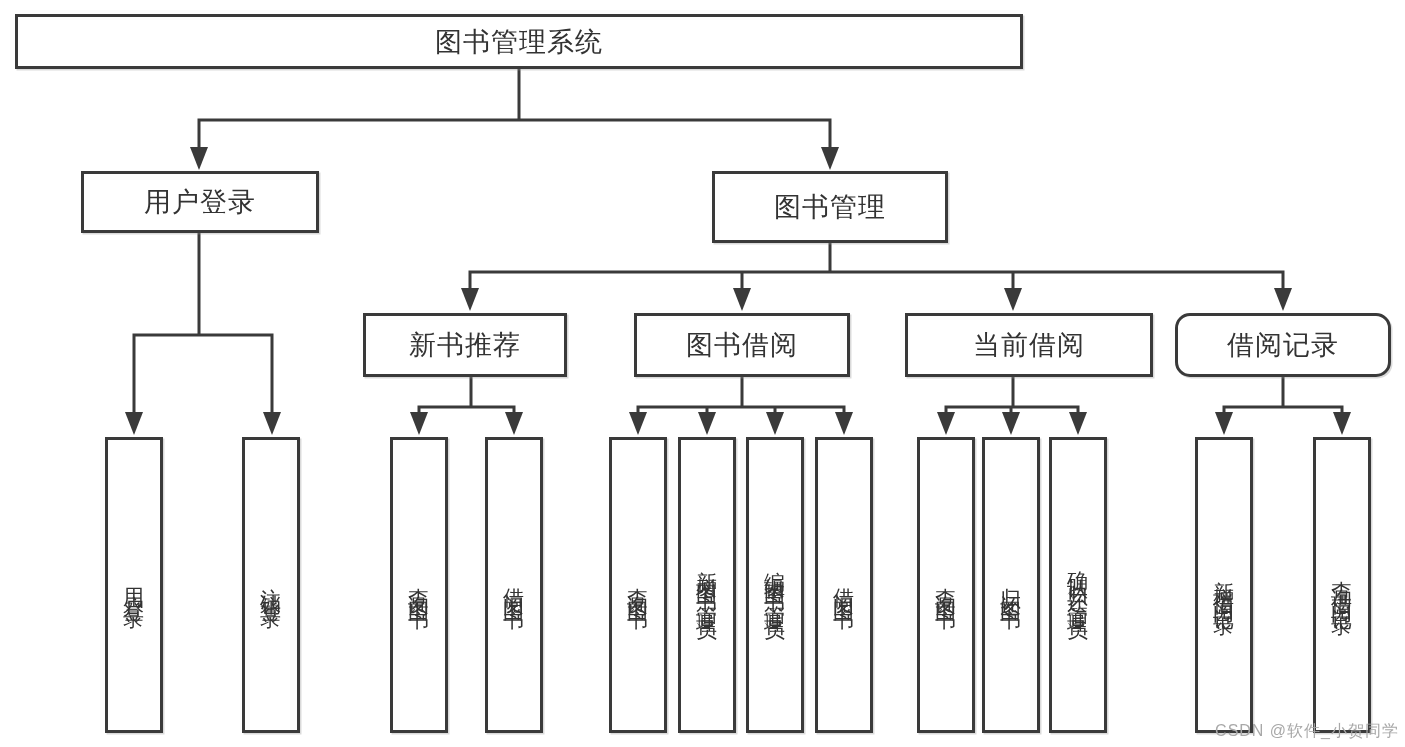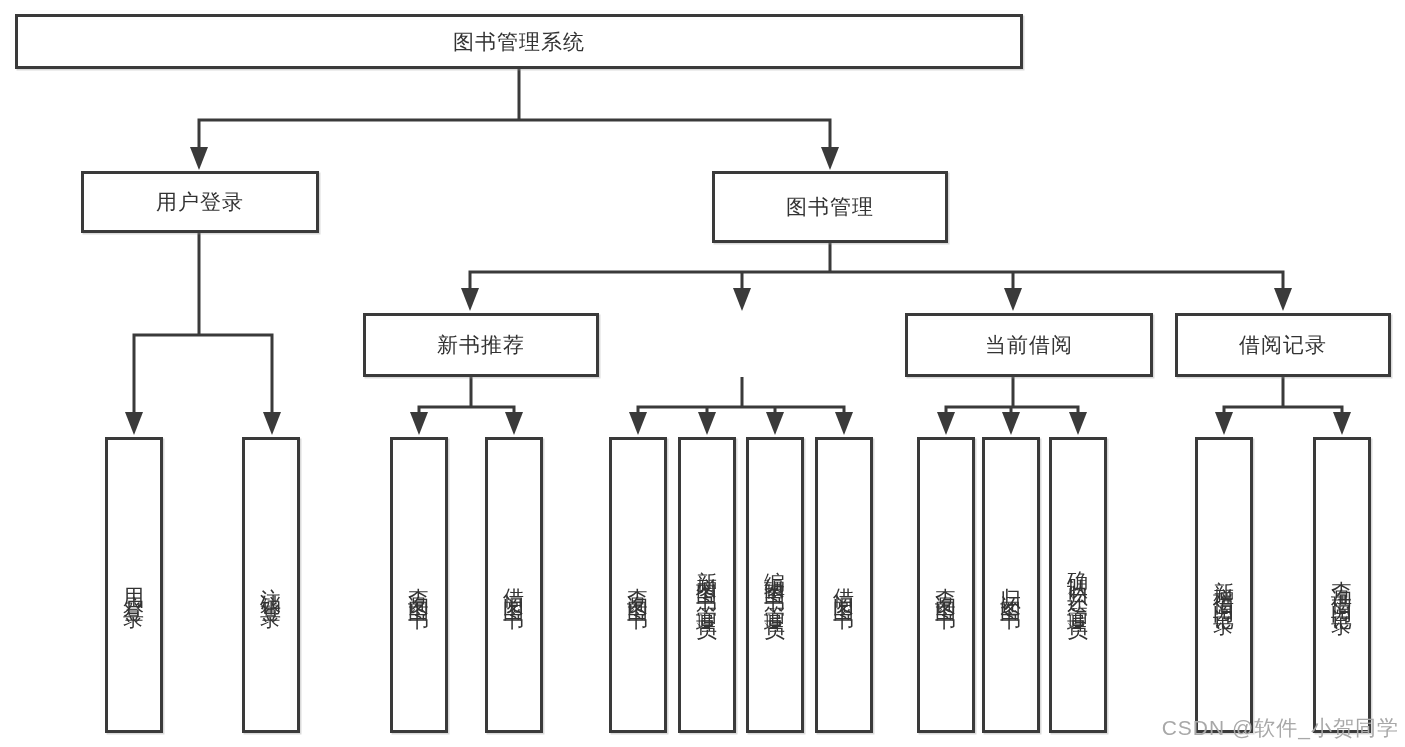--- a/index.html
+++ b/index.html
@@ -34,7 +34,7 @@
     color: #333333;
   }
   .hbox {
-    font-size: 21px;
+    font-size: 27px;
     letter-spacing: 1px;
     white-space: nowrap;
   }

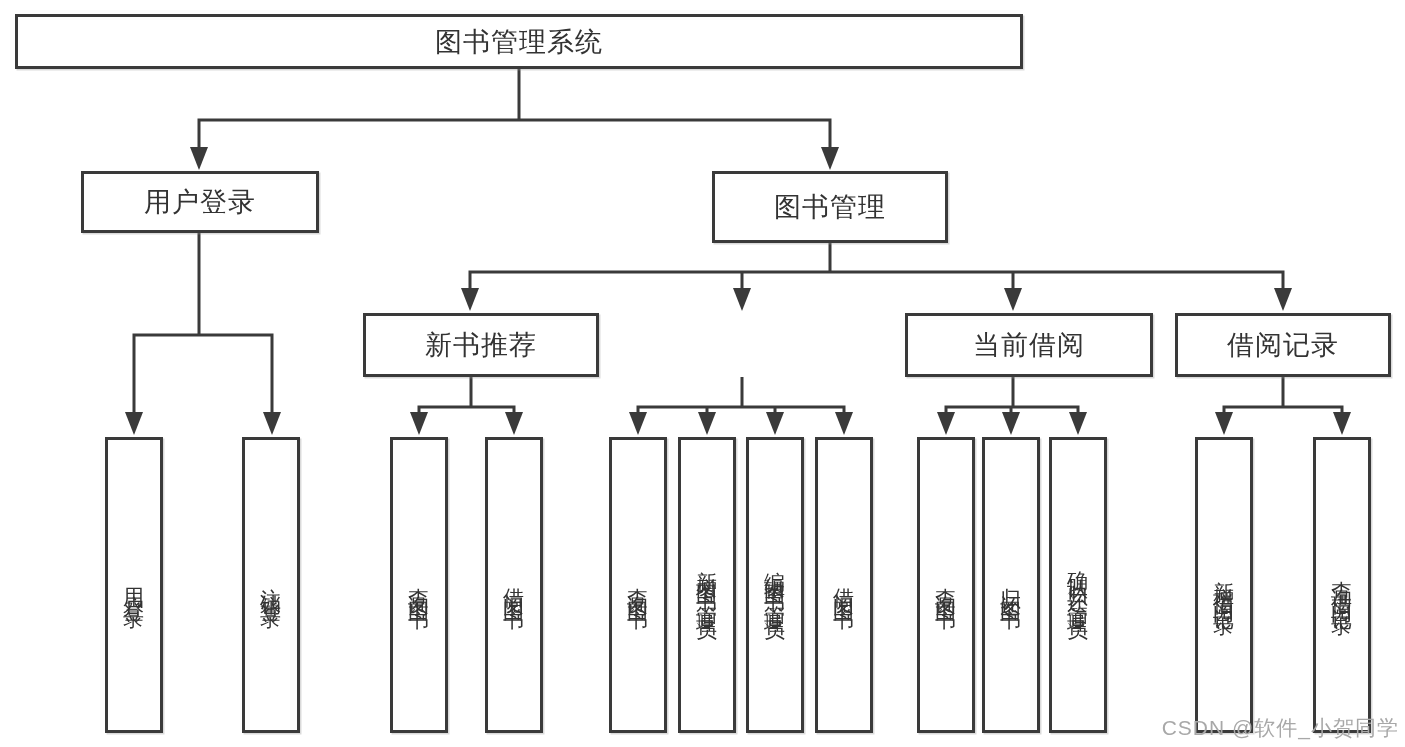--- a/index.html
+++ b/index.html
@@ -113,7 +113,7 @@
     <span>图书管理</span>
   </div>
 
-  <div class="box hbox" style="left:363px; top:313px; width:236px; height:64px;">
+  <div class="box hbox" style="left:363px; top:313px; width:204px; height:64px;">
     <span>新书推荐</span>
   </div>
   <div class="box hbox" style="left:905px; top:313px; width:248px; height:64px;">

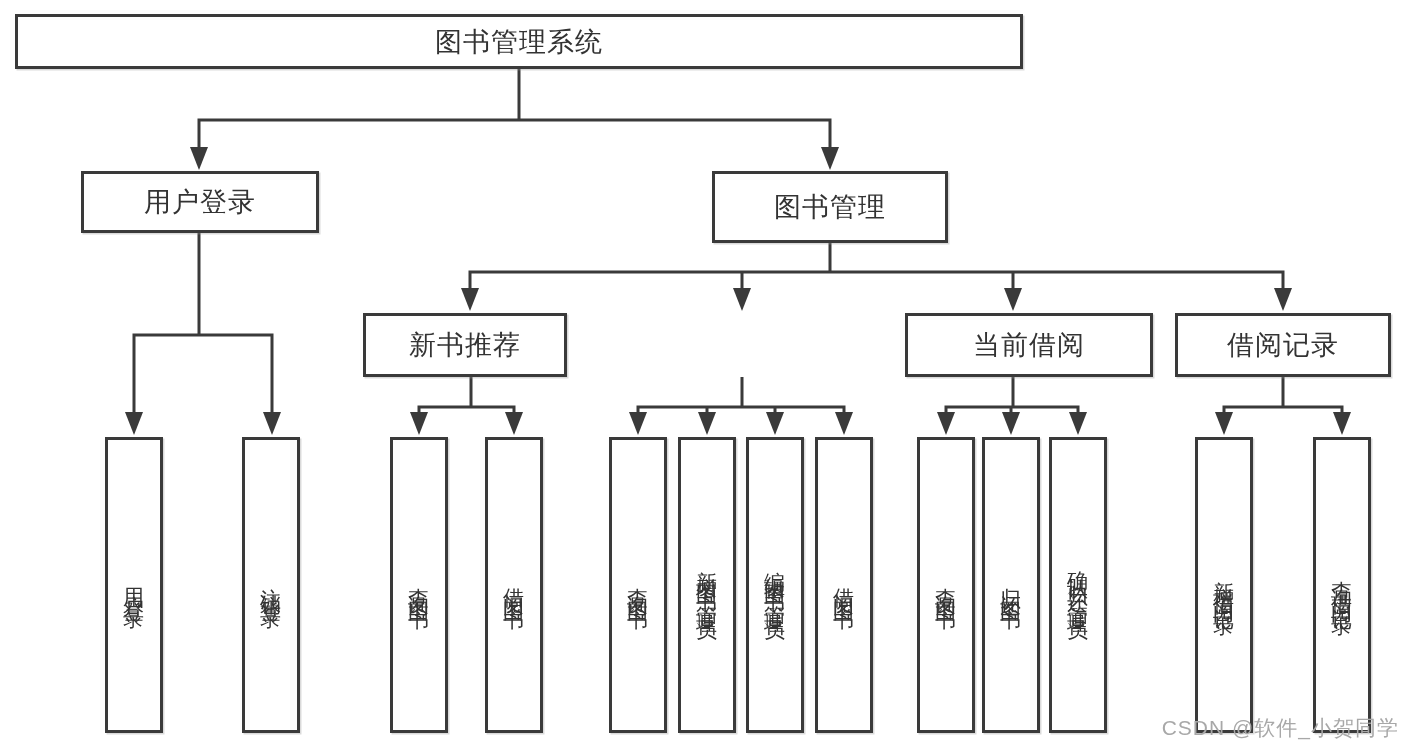--- a/index.html
+++ b/index.html
@@ -116,6 +116,9 @@
   <div class="box hbox" style="left:363px; top:313px; width:204px; height:64px;">
     <span>新书推荐</span>
   </div>
+  <div class="box hbox" style="left:634px; top:313px; width:216px; height:64px;">
+    <span>图书借阅</span>
+  </div>
   <div class="box hbox" style="left:905px; top:313px; width:248px; height:64px;">
     <span>当前借阅</span>
   </div>

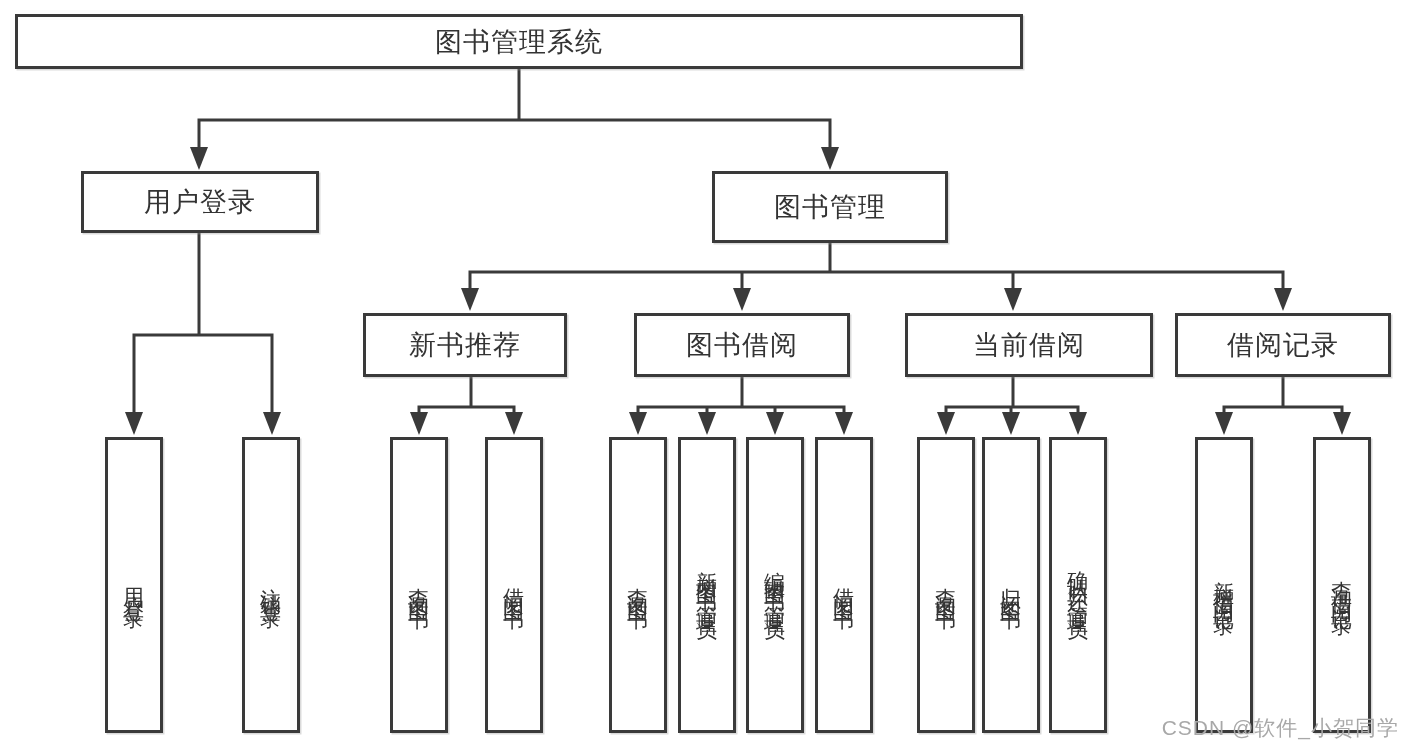--- a/index.html
+++ b/index.html
@@ -122,7 +122,7 @@
   <div class="box hbox" style="left:905px; top:313px; width:248px; height:64px;">
     <span>当前借阅</span>
   </div>
-  <div class="box hbox" style="left:1175px; top:313px; width:216px; height:64px;">
+  <div class="box hbox" style="left:1175px; top:313px; width:216px; height:64px;border-radius:15px;">
     <span>借阅记录</span>
   </div>
 

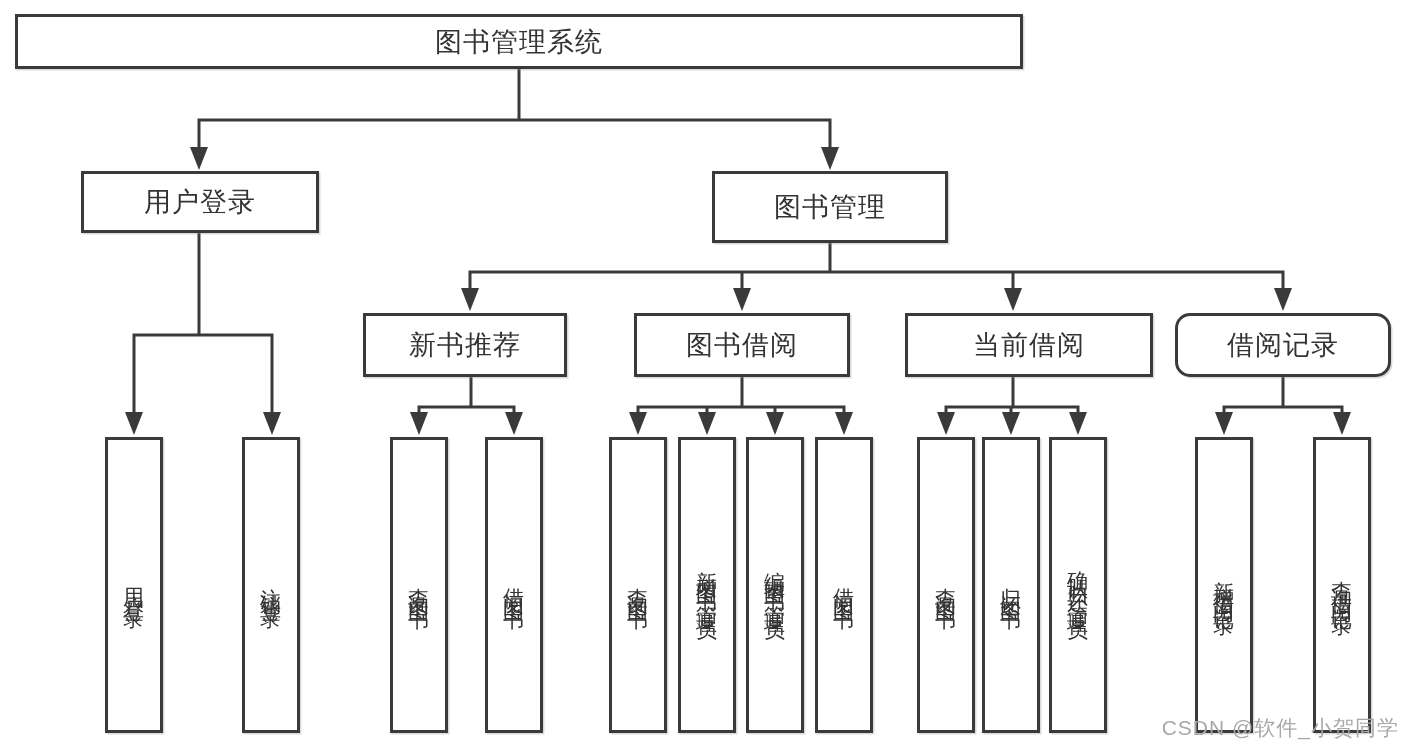--- a/index.html
+++ b/index.html
@@ -50,7 +50,7 @@
     position: absolute;
     right: 6px;
     bottom: 5px;
-    font-size: 21px;
+    font-size: 16px;
     letter-spacing: 1px;
     color: #a8a8a8;
     white-space: nowrap;

